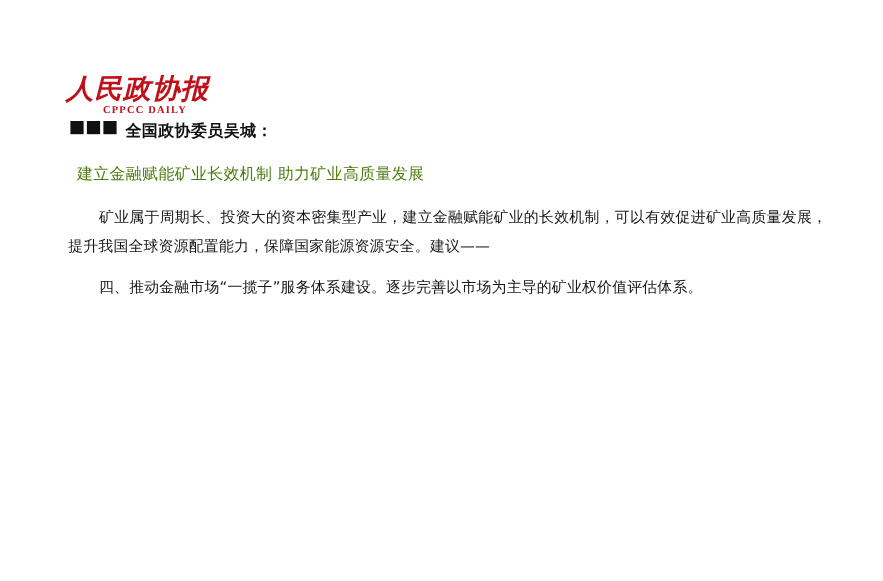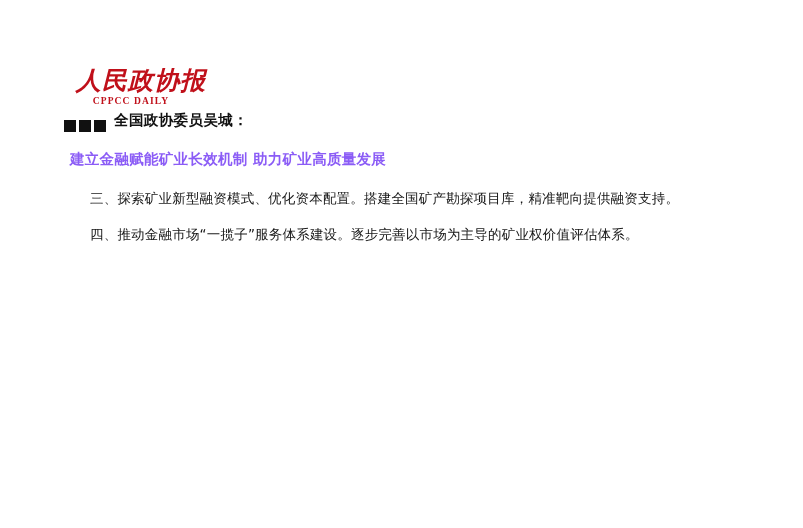--- a/index.html
+++ b/index.html
@@ -26,9 +26,8 @@
     left: 60px;
     top: 68px;
     width: 110px;
-    text-align: center;
+    text-align: right;
     user-select: none;
-    margin-left: 16px;
   }
   .masthead-cn {
     font-family: "DejaVu Serif", "Liberation Serif", serif;

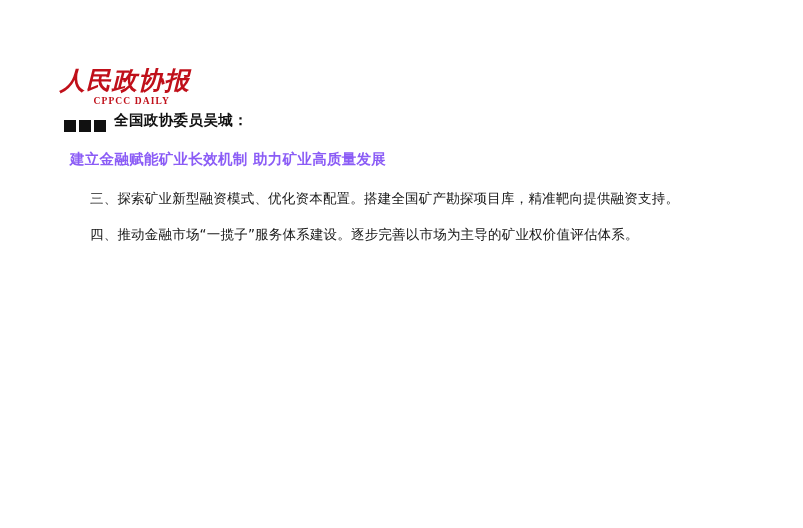--- a/index.html
+++ b/index.html
@@ -58,7 +58,7 @@
   }
   .byline {
     display: flex;
-    align-items: flex-end;
+    align-items: flex-start;
     font-size: 14.5px;
     font-weight: 700;
     color: #111;

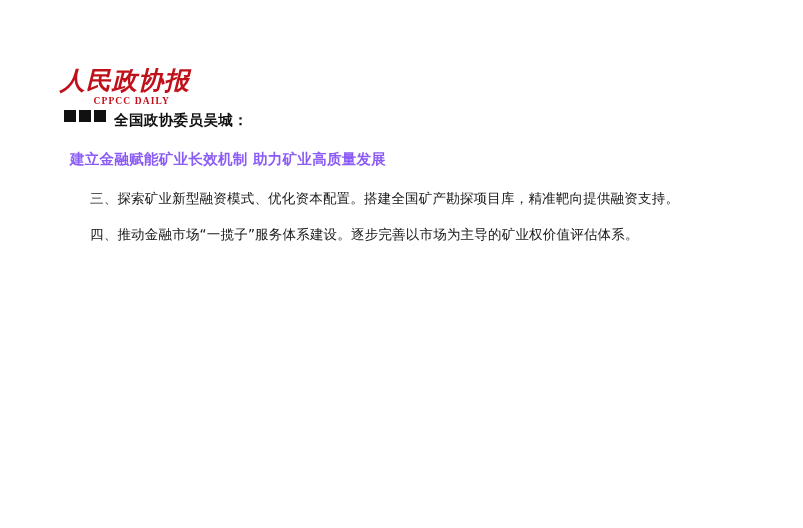--- a/index.html
+++ b/index.html
@@ -80,8 +80,8 @@
   }
   .headline {
     font-size: 14.5px;
-    font-weight: 700;
-    color: #8b5cf6;
+    font-weight: 400;
+    color: #4d7c0f;
     line-height: 1.6;
     margin: 0 0 14px 8px;
     letter-spacing: 0.3px;

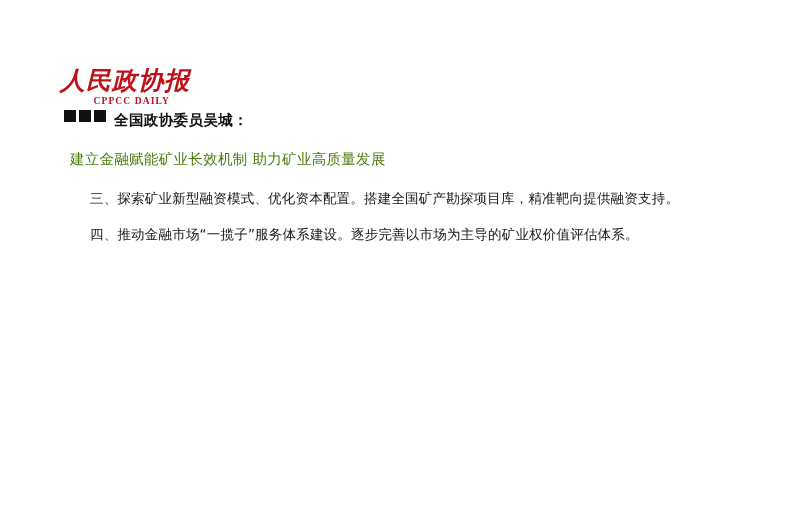--- a/index.html
+++ b/index.html
@@ -120,6 +120,7 @@
 
     <div class="headline">建立金融赋能矿业长效机制 助力矿业高质量发展</div>
 
+    <p class="para">矿业属于周期长、投资大的资本密集型产业，建立金融赋能矿业的长效机制，可以有效促进矿业高质量发展，提升我国全球资源配置能力，保障国家能源资源安全。建议——</p>
     <p class="para">三、探索矿业新型融资模式、优化资本配置。搭建全国矿产勘探项目库，精准靶向提供融资支持。</p>
     <p class="para">四、推动金融市场“一揽子”服务体系建设。逐步完善以市场为主导的矿业权价值评估体系。</p>
 

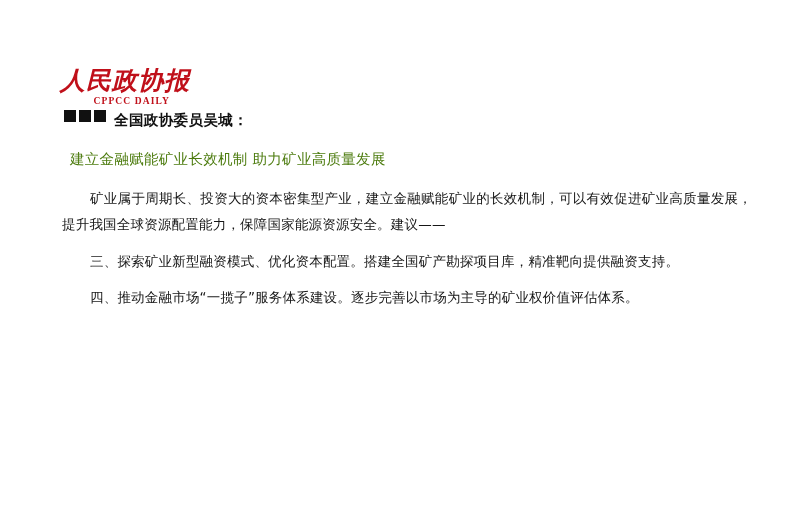--- a/index.html
+++ b/index.html
@@ -121,7 +121,6 @@
     <div class="headline">建立金融赋能矿业长效机制 助力矿业高质量发展</div>
 
     <p class="para">矿业属于周期长、投资大的资本密集型产业，建立金融赋能矿业的长效机制，可以有效促进矿业高质量发展，提升我国全球资源配置能力，保障国家能源资源安全。建议——</p>
-    <p class="para">三、探索矿业新型融资模式、优化资本配置。搭建全国矿产勘探项目库，精准靶向提供融资支持。</p>
     <p class="para">四、推动金融市场“一揽子”服务体系建设。逐步完善以市场为主导的矿业权价值评估体系。</p>
 
   </div>

